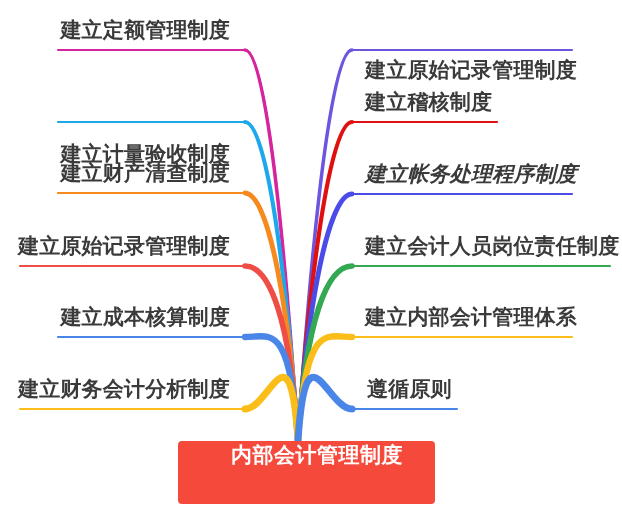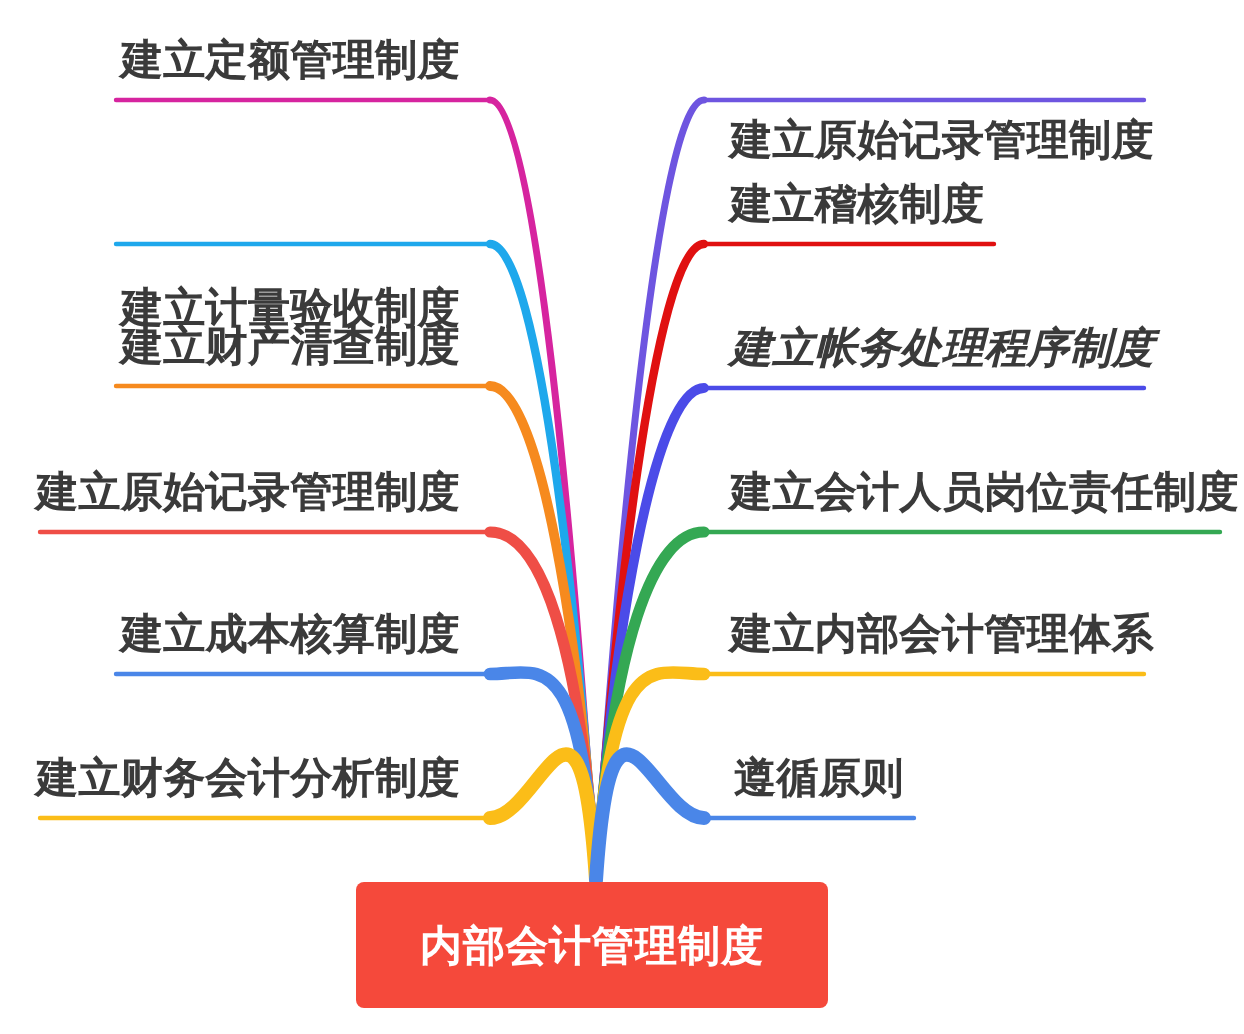--- a/index.html
+++ b/index.html
@@ -11,8 +11,8 @@
   .label.left { text-align: right; }
   .root { position: absolute; left: 178px; top: 441px; width: 236px; height: 63px;
           background: #f5493b; border-radius: 4px; color: #ffffff; font-size: 21px;
-          font-weight: bold; display: flex; align-items: center; justify-content: center;
-          letter-spacing: 0.5px; }
+          font-weight: bold; display: flex; align-items: flex-start; justify-content: center;
+          letter-spacing: 0.5px; padding-left: 21px; }
 </style>
 </head>
 <body>

